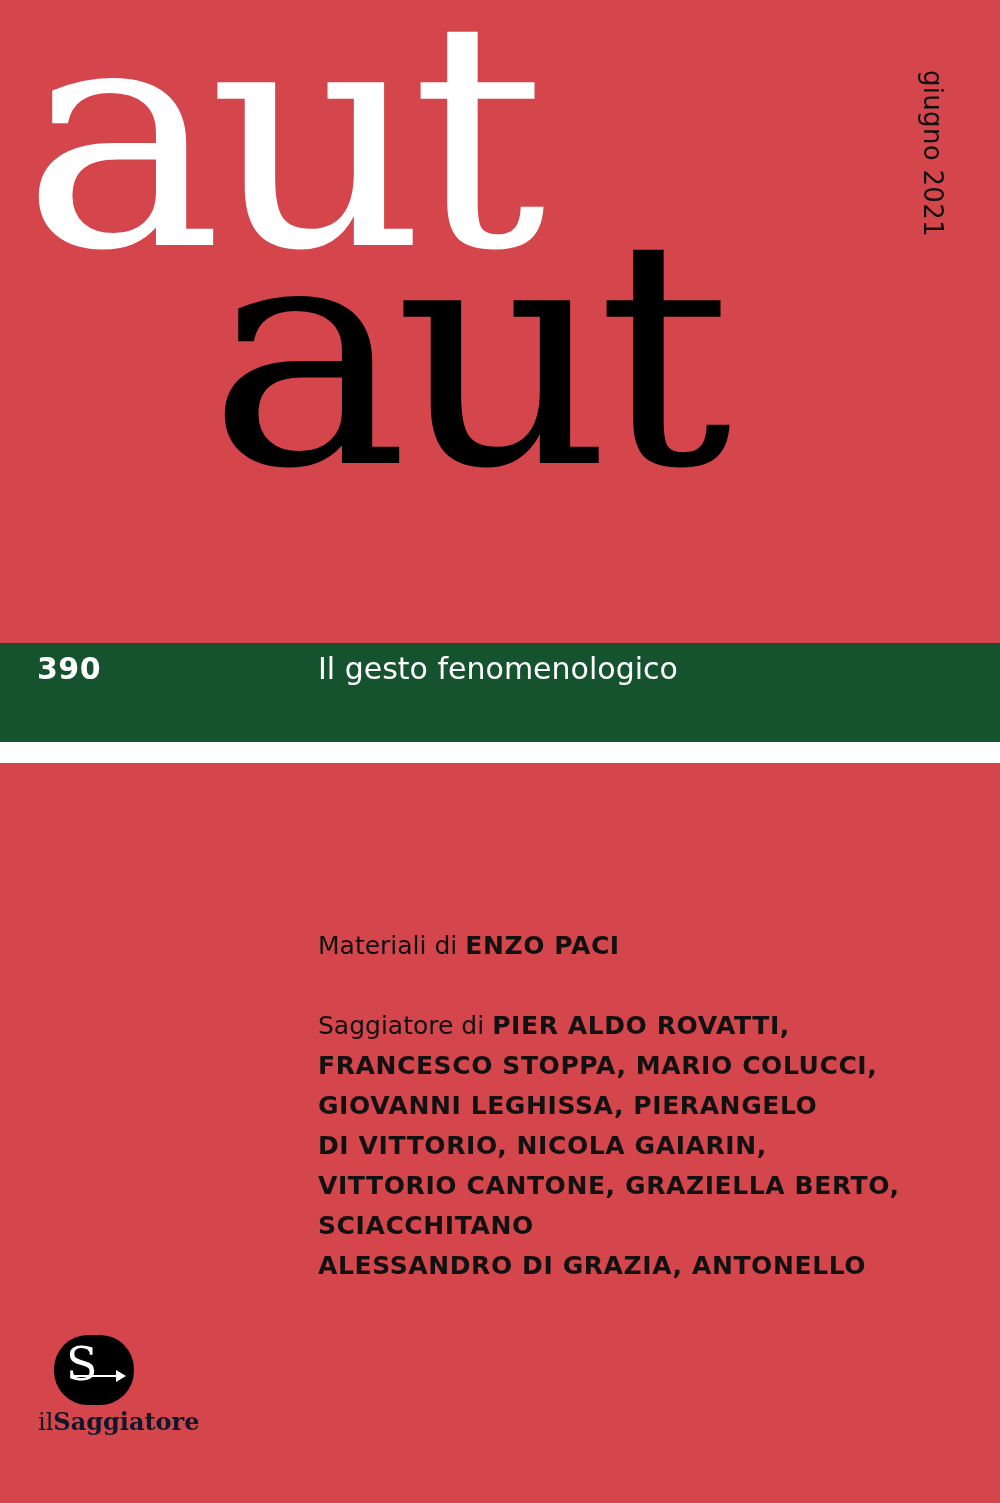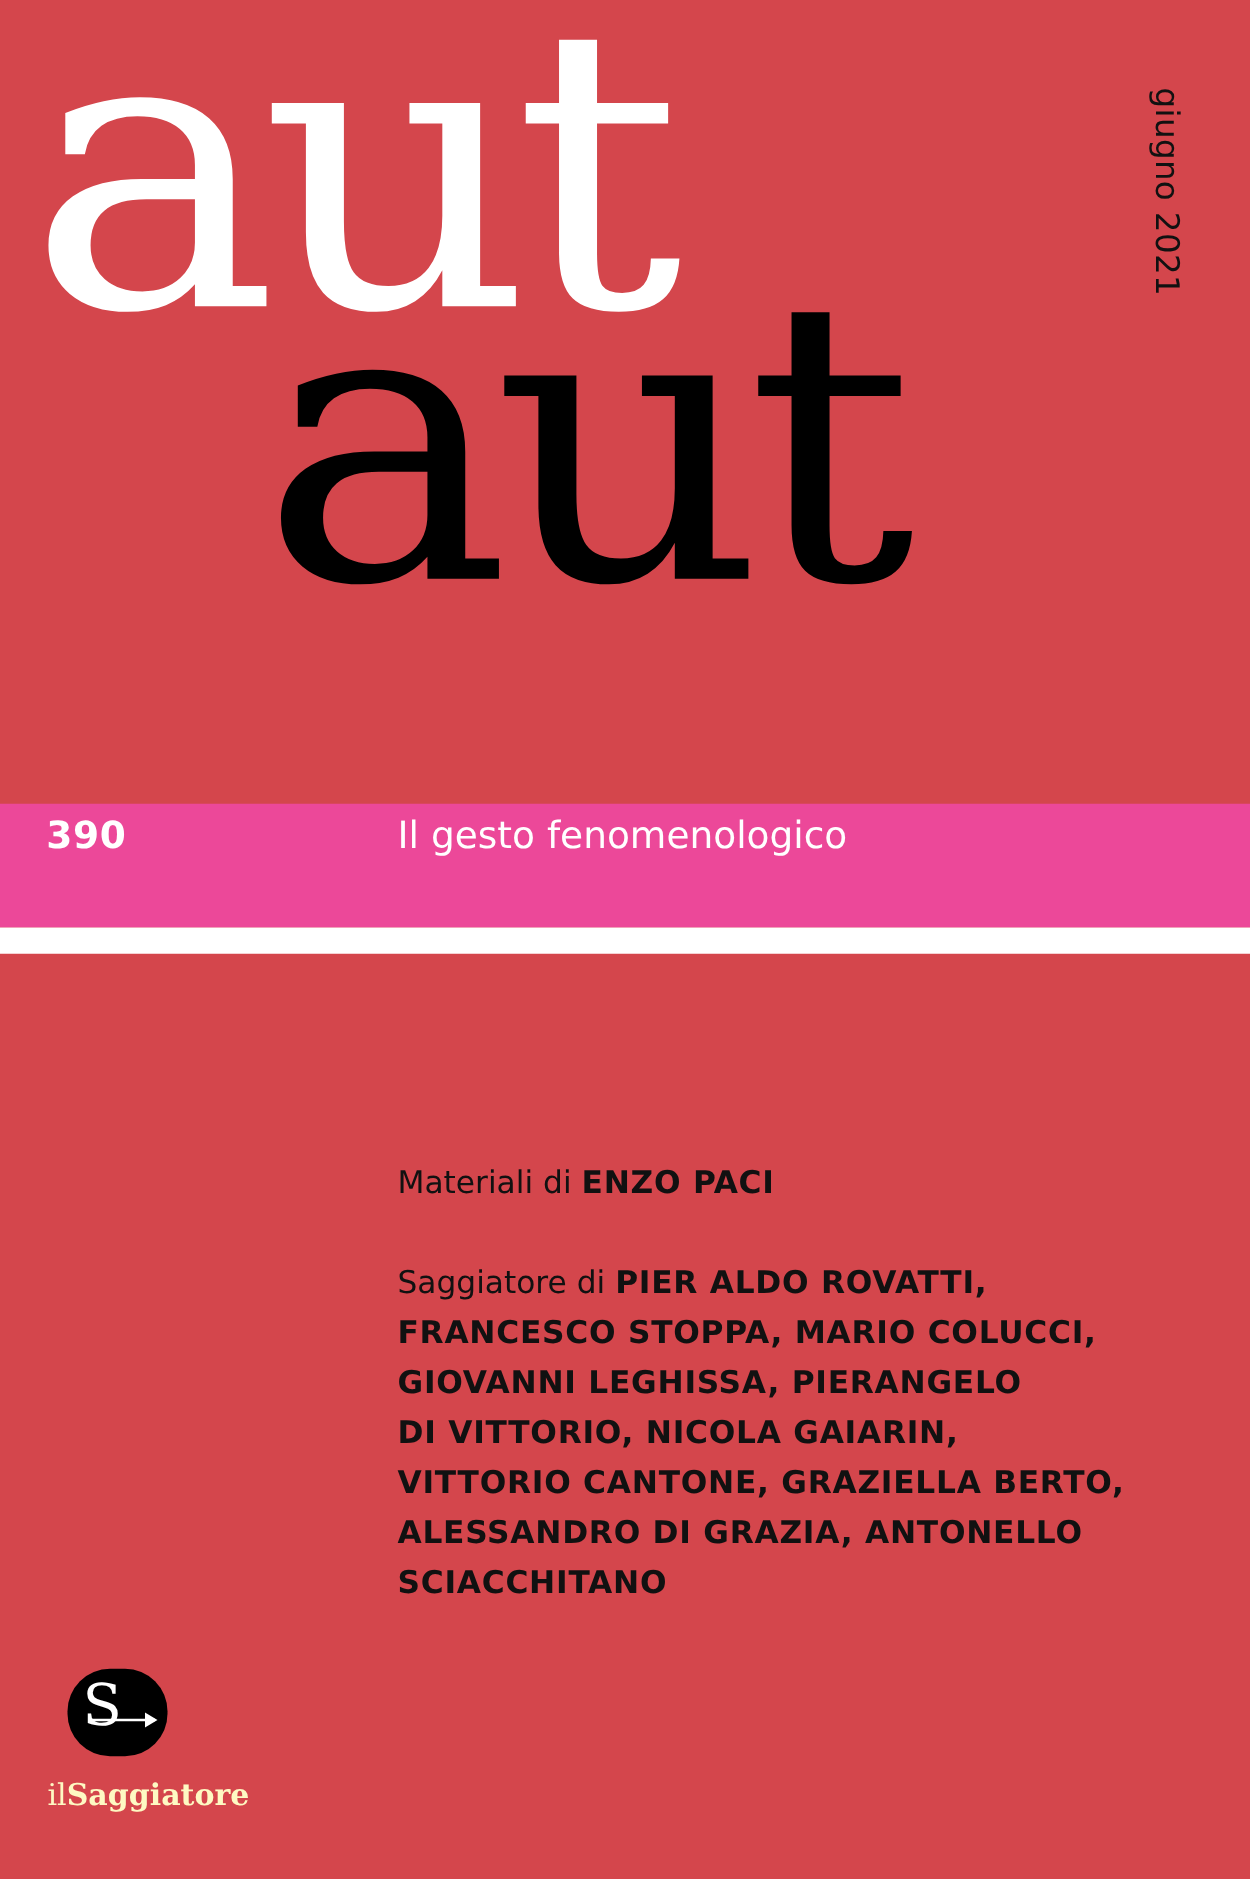--- a/index.html
+++ b/index.html
@@ -9,7 +9,7 @@
   .logo-bottom { left:208px; top:198px; font-size:330px; color:#000000; transform:scaleX(1.02) scaleY(0.95); }
   .date { position:absolute; left:865px; top:70px; width:140px; height:140px; }
   .date span { position:absolute; left:0; top:0; transform-origin:left top; transform:translate(83px,0) rotate(90deg); font-size:26px; color:#111; white-space:nowrap; letter-spacing:0.3px; }
-  .band { position:absolute; left:0; top:643px; width:1000px; height:99px; background:#ec4899; }
+  .band { position:absolute; left:0; top:643px; width:1000px; height:99px; background:#14532d; }
   .issue-number { position:absolute; left:37px; top:8px; font-size:30px; font-weight:bold; color:#ffffff; letter-spacing:0.5px; }
   .issue-title { position:absolute; left:318px; top:8px; font-size:30px; font-weight:normal; color:#ffffff; }
   .stripe { position:absolute; left:0; top:742px; width:1000px; height:21px; background:#ffffff; }

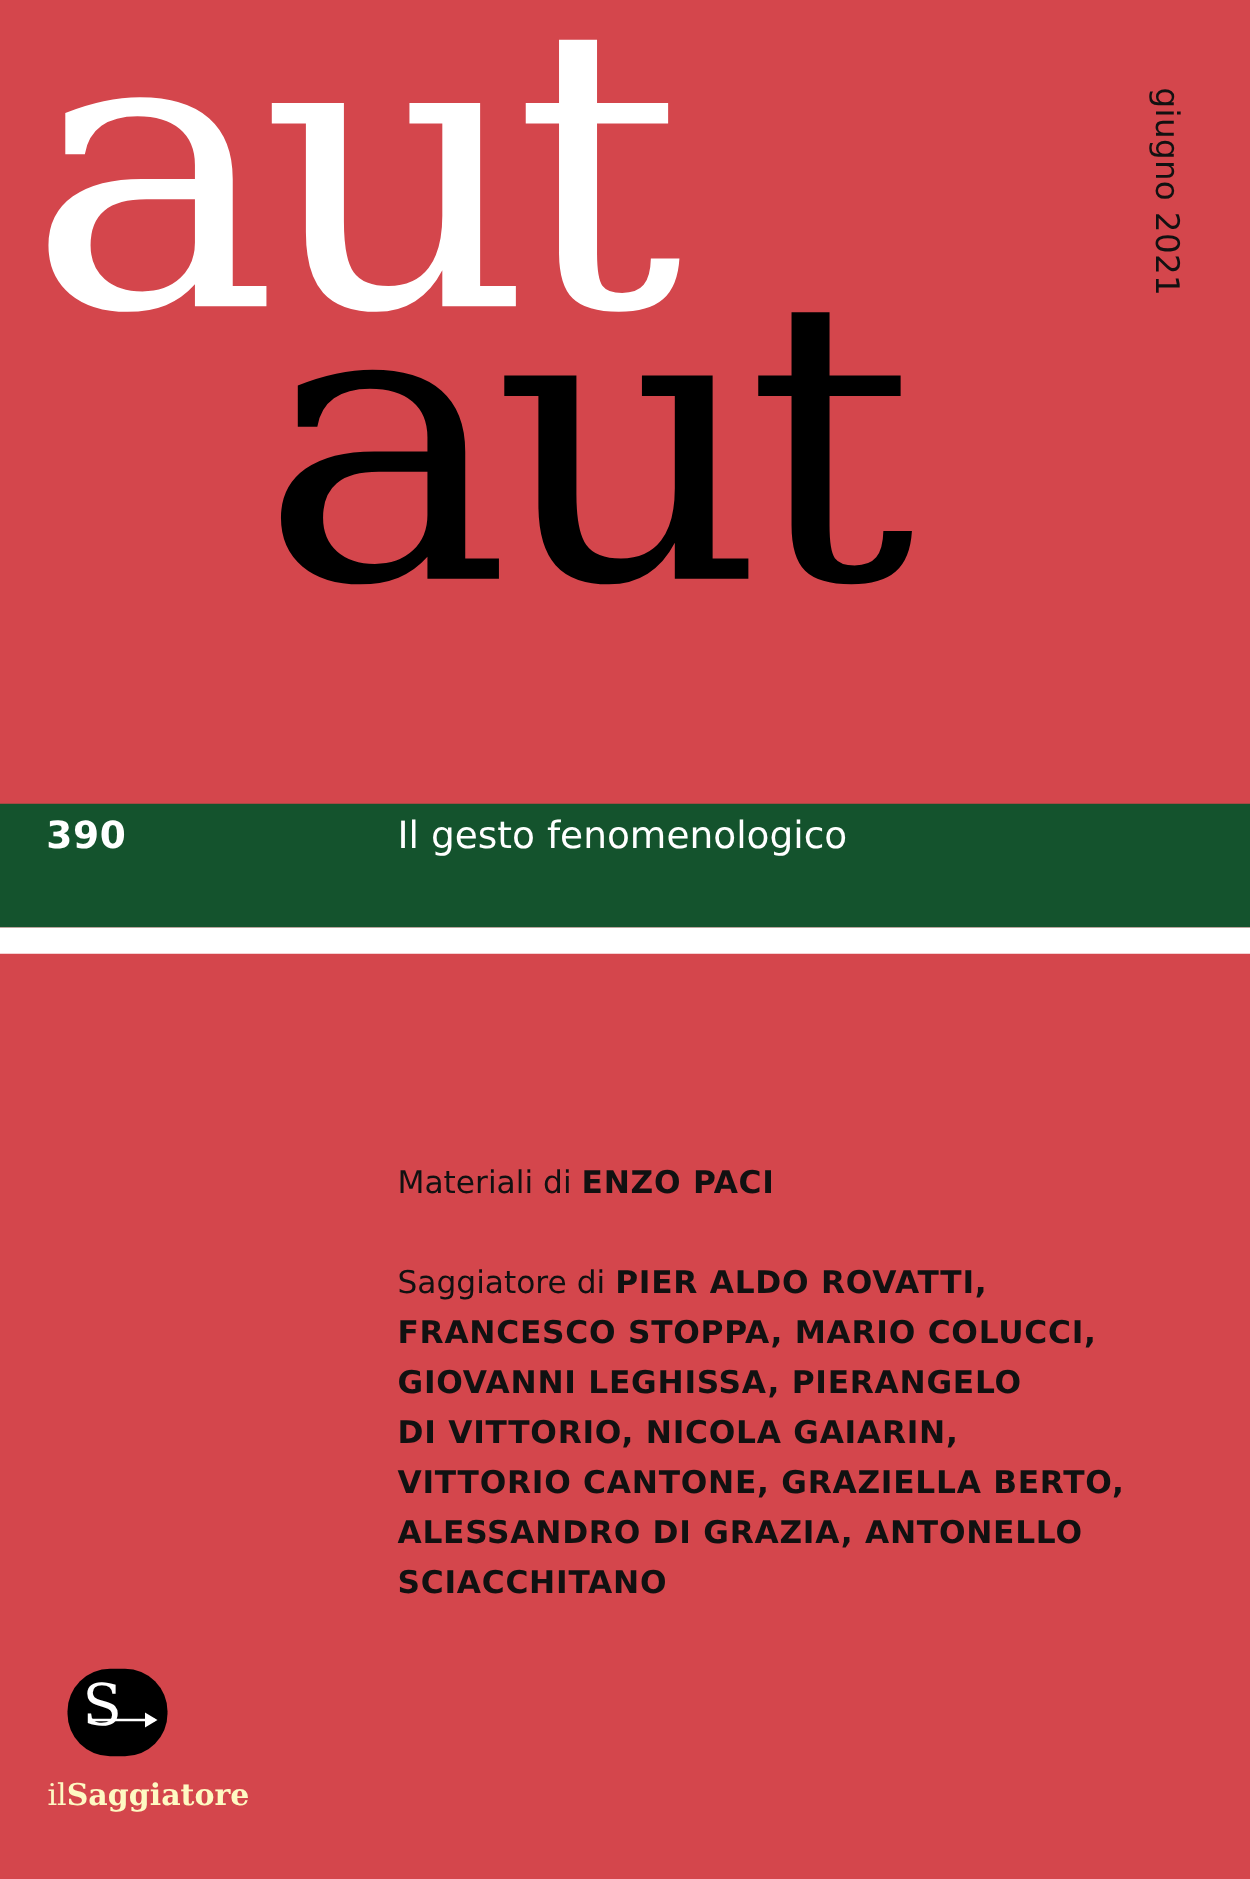--- a/index.html
+++ b/index.html
@@ -58,8 +58,8 @@
     <div class="credit-line credit-names">GIOVANNI LEGHISSA, PIERANGELO</div>
     <div class="credit-line credit-names">DI VITTORIO, NICOLA GAIARIN,</div>
     <div class="credit-line credit-names">VITTORIO CANTONE, GRAZIELLA BERTO,</div>
+    <div class="credit-line credit-names">SCIACCHITANO</div>
     <div class="credit-line credit-names">ALESSANDRO DI GRAZIA, ANTONELLO</div>
-    <div class="credit-line credit-names">SCIACCHITANO</div>
   </div>
 
   <div class="publisher">

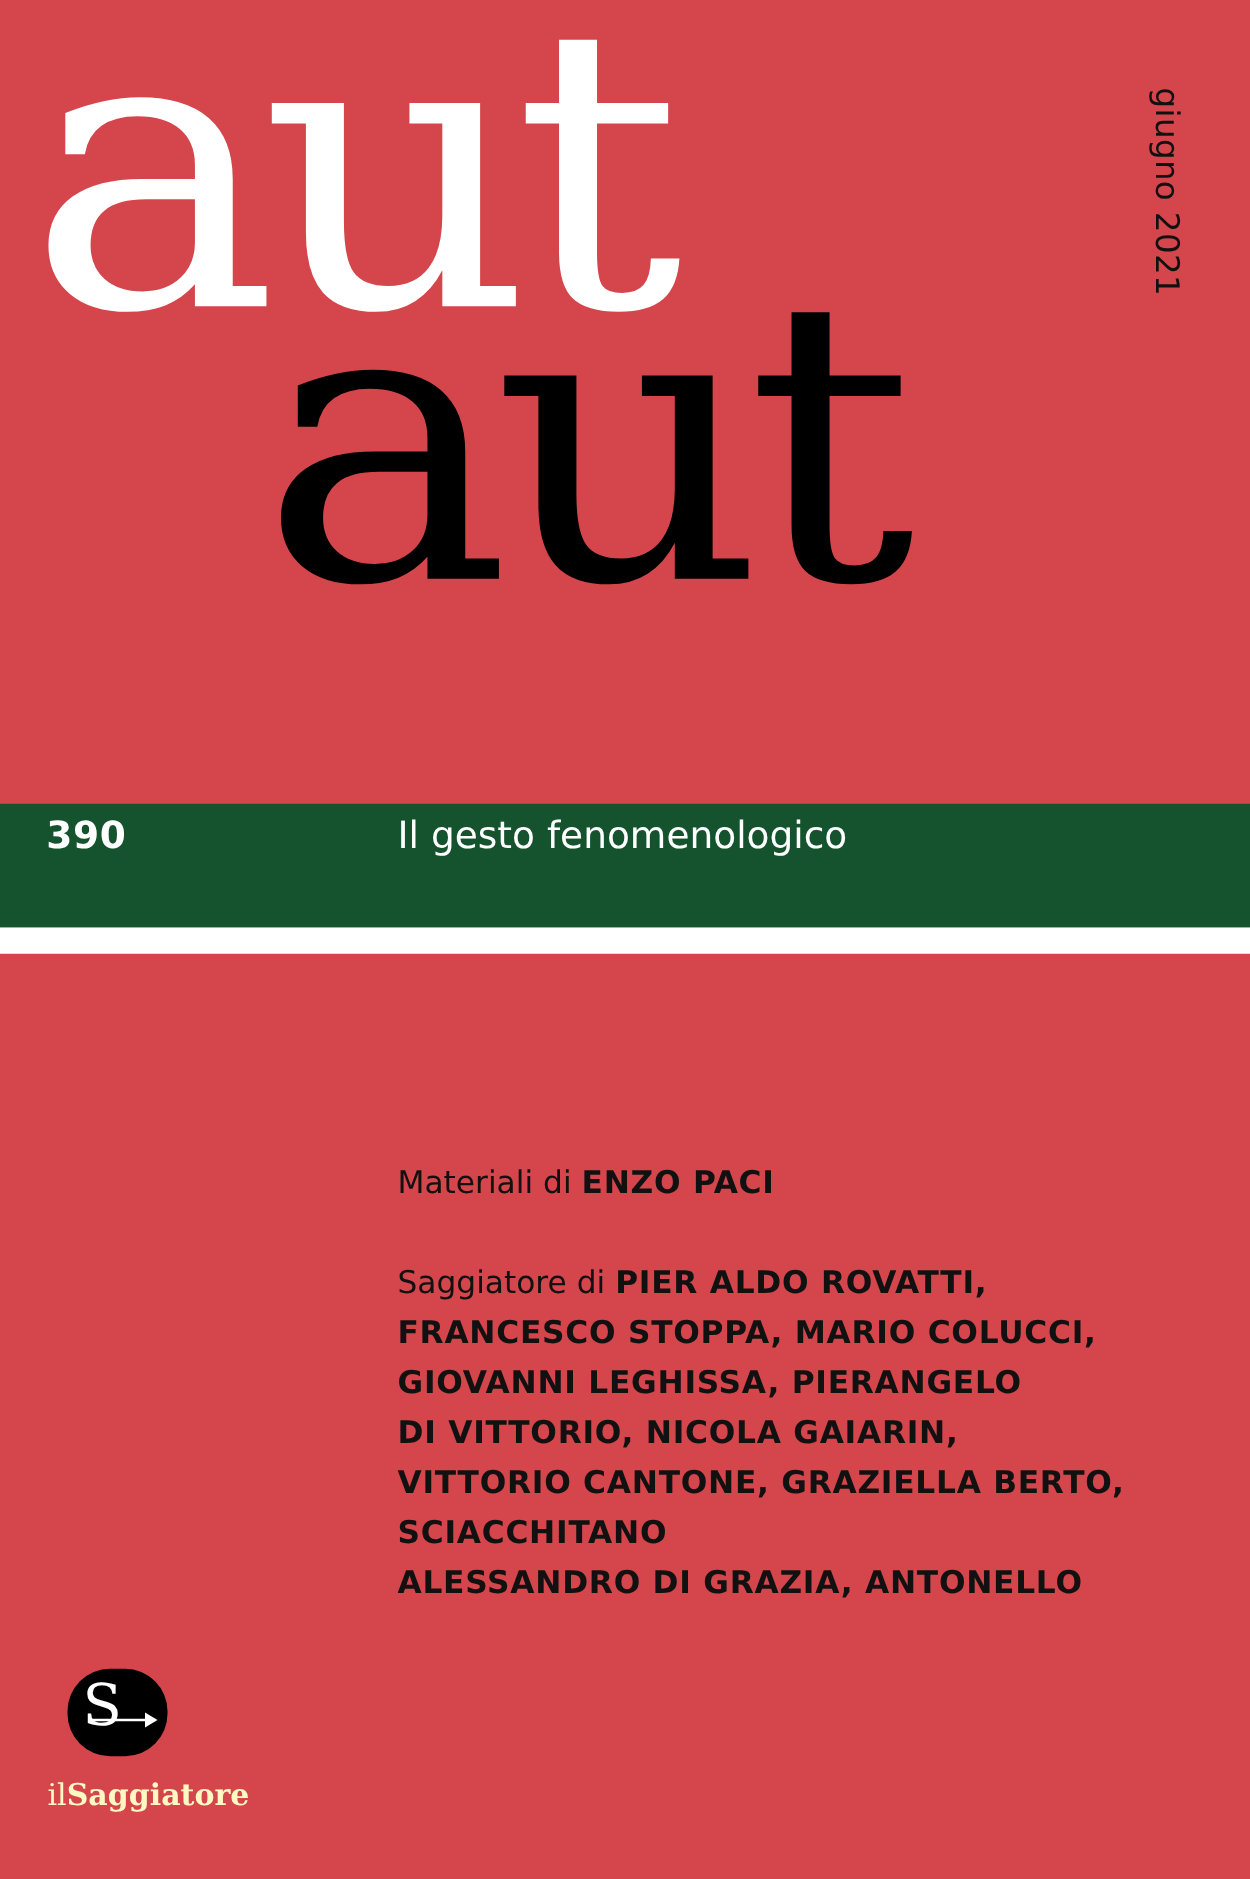--- a/index.html
+++ b/index.html
@@ -23,7 +23,7 @@
   .pub-badge .s { position:absolute; left:12px; top:0; color:#fff; font-family:"DejaVu Serif", serif; font-size:46px; line-height:58px; }
   .pub-badge .arrow { position:absolute; left:18px; top:40px; width:52px; height:2px; background:#fff; }
   .pub-badge .arrowhead { position:absolute; left:62px; top:35px; width:0; height:0; border-left:10px solid #fff; border-top:6px solid transparent; border-bottom:6px solid transparent; }
-  .pub-name { margin-top:16px; font-family:"DejaVu Serif", serif; font-size:24px; color:#fef9c3; white-space:nowrap; }
+  .pub-name { margin-top:2px; font-family:"DejaVu Serif", serif; font-size:24px; color:#0f172a; white-space:nowrap; }
   .pub-name b { font-weight:bold; }
 </style>
 </head>

